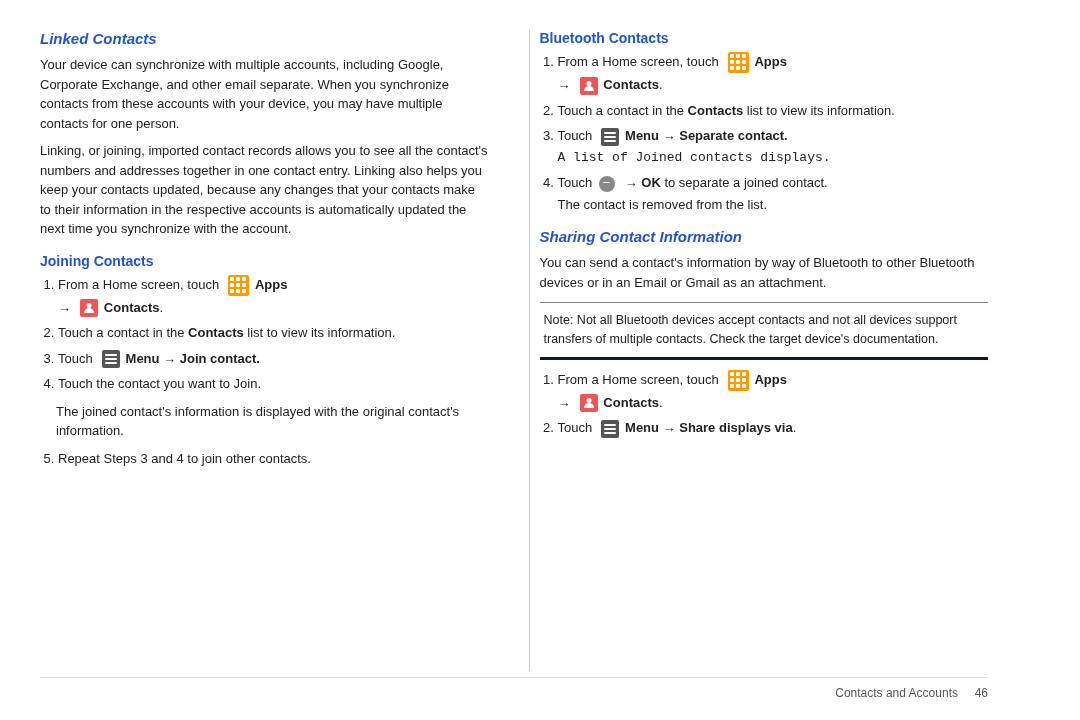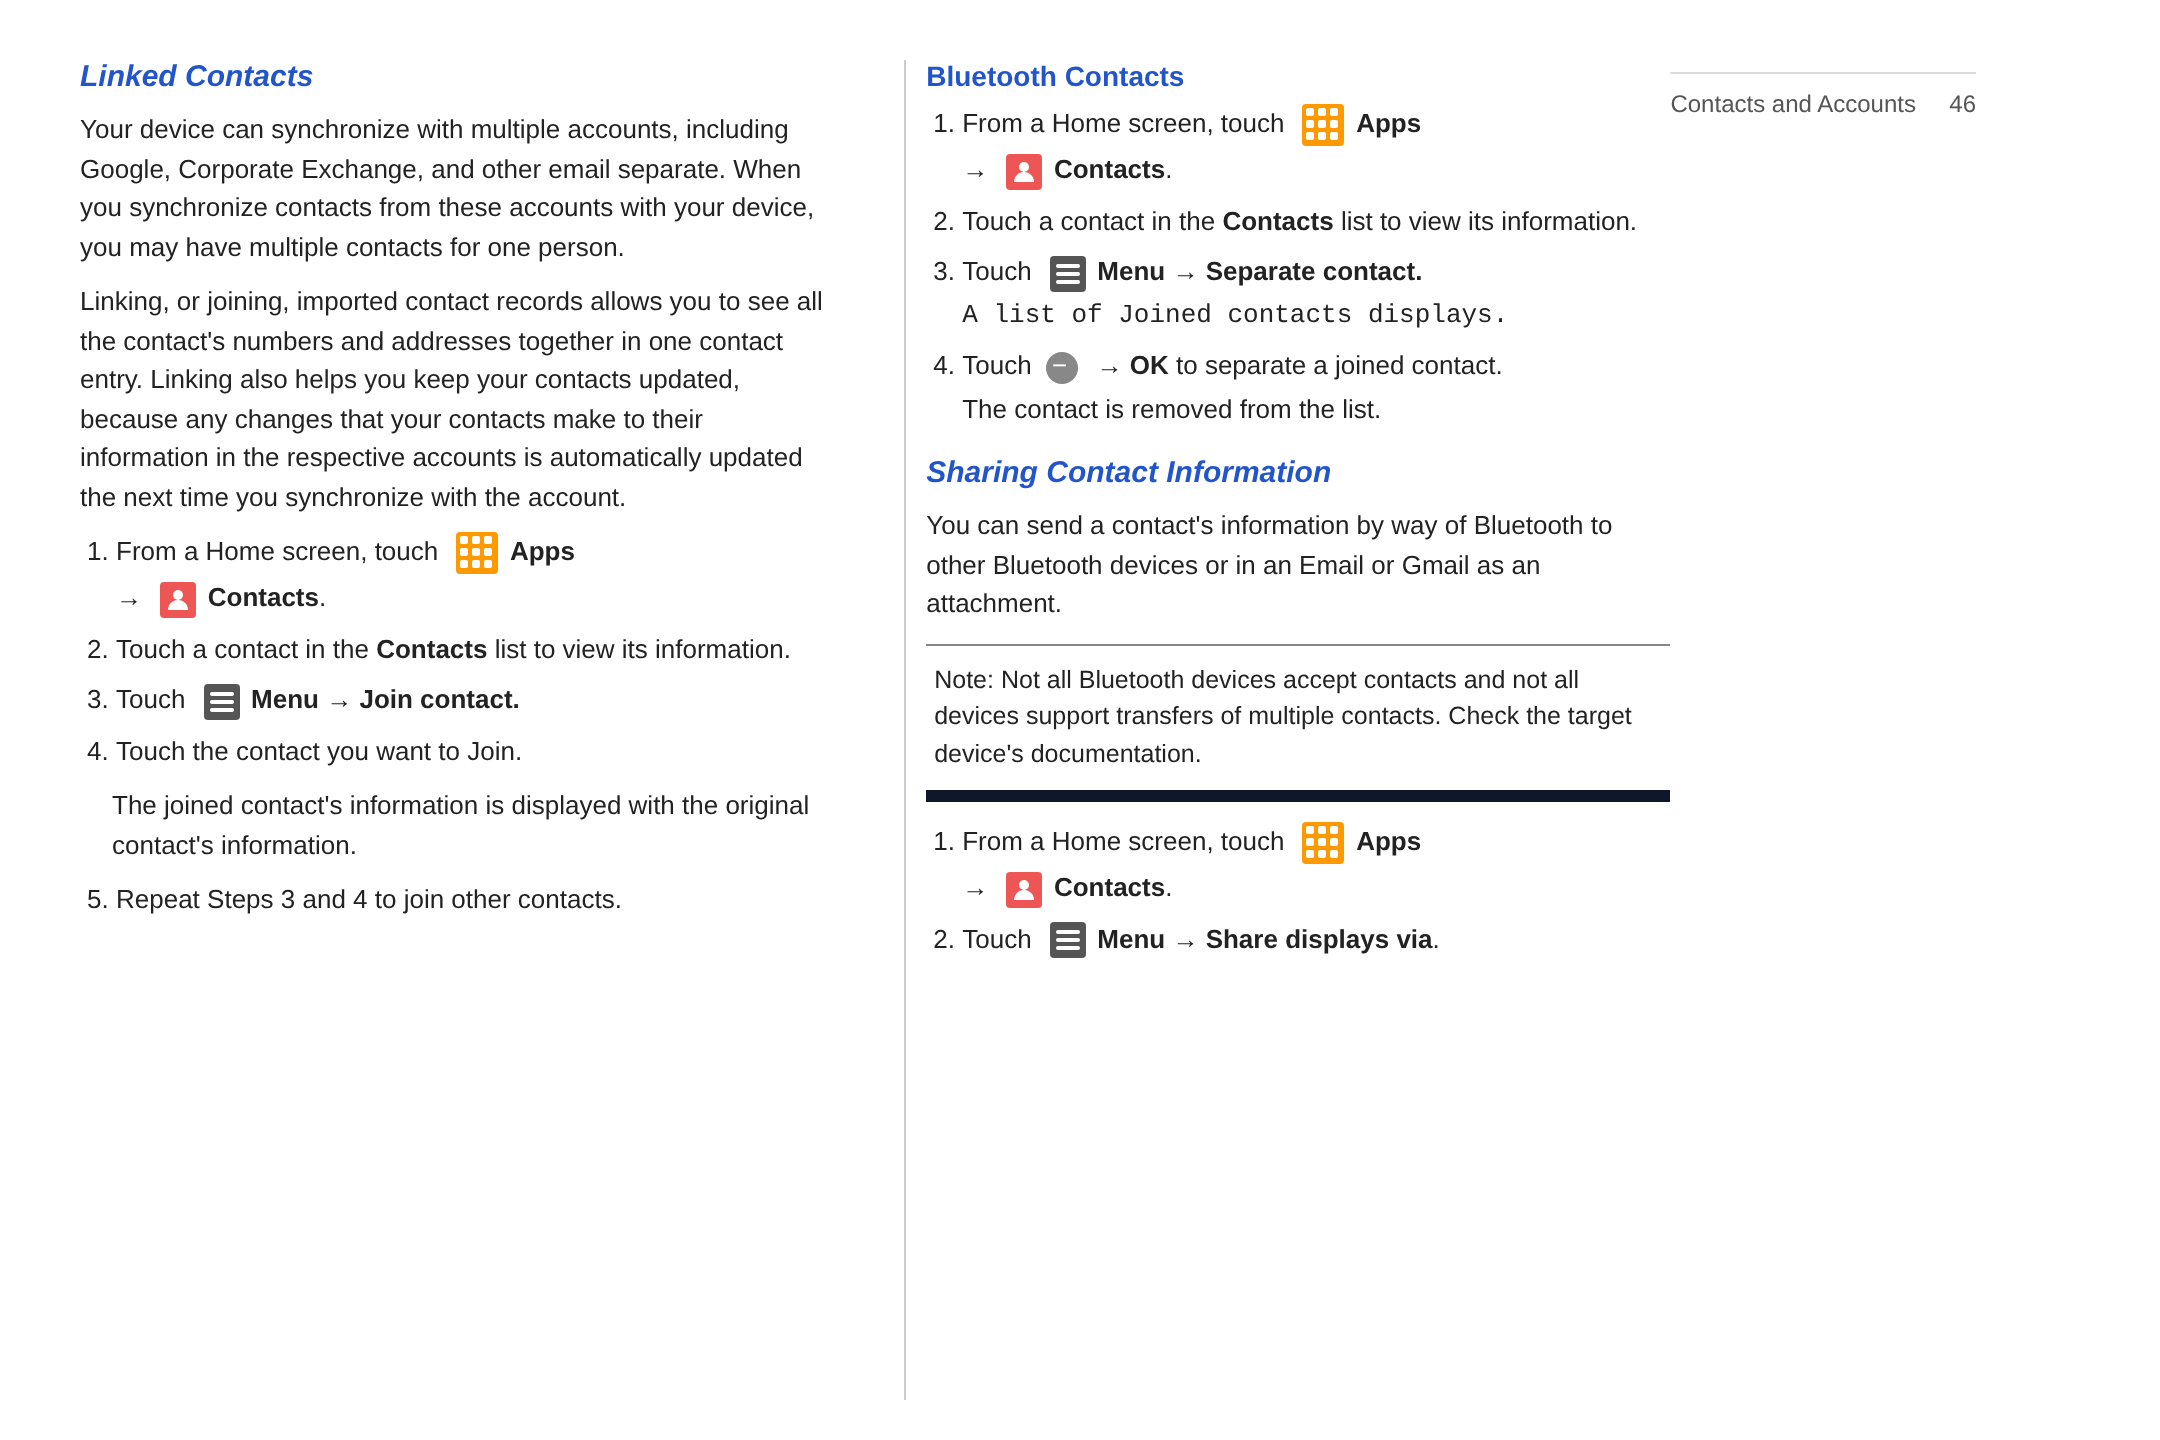--- a/index.html
+++ b/index.html
@@ -16,7 +16,7 @@
       width: 1028px;
       height: 720px;
       display: flex;
-      flex-direction: row;
+      flex-direction: column;
       padding: 30px 40px 20px 40px;
     }
     .columns {

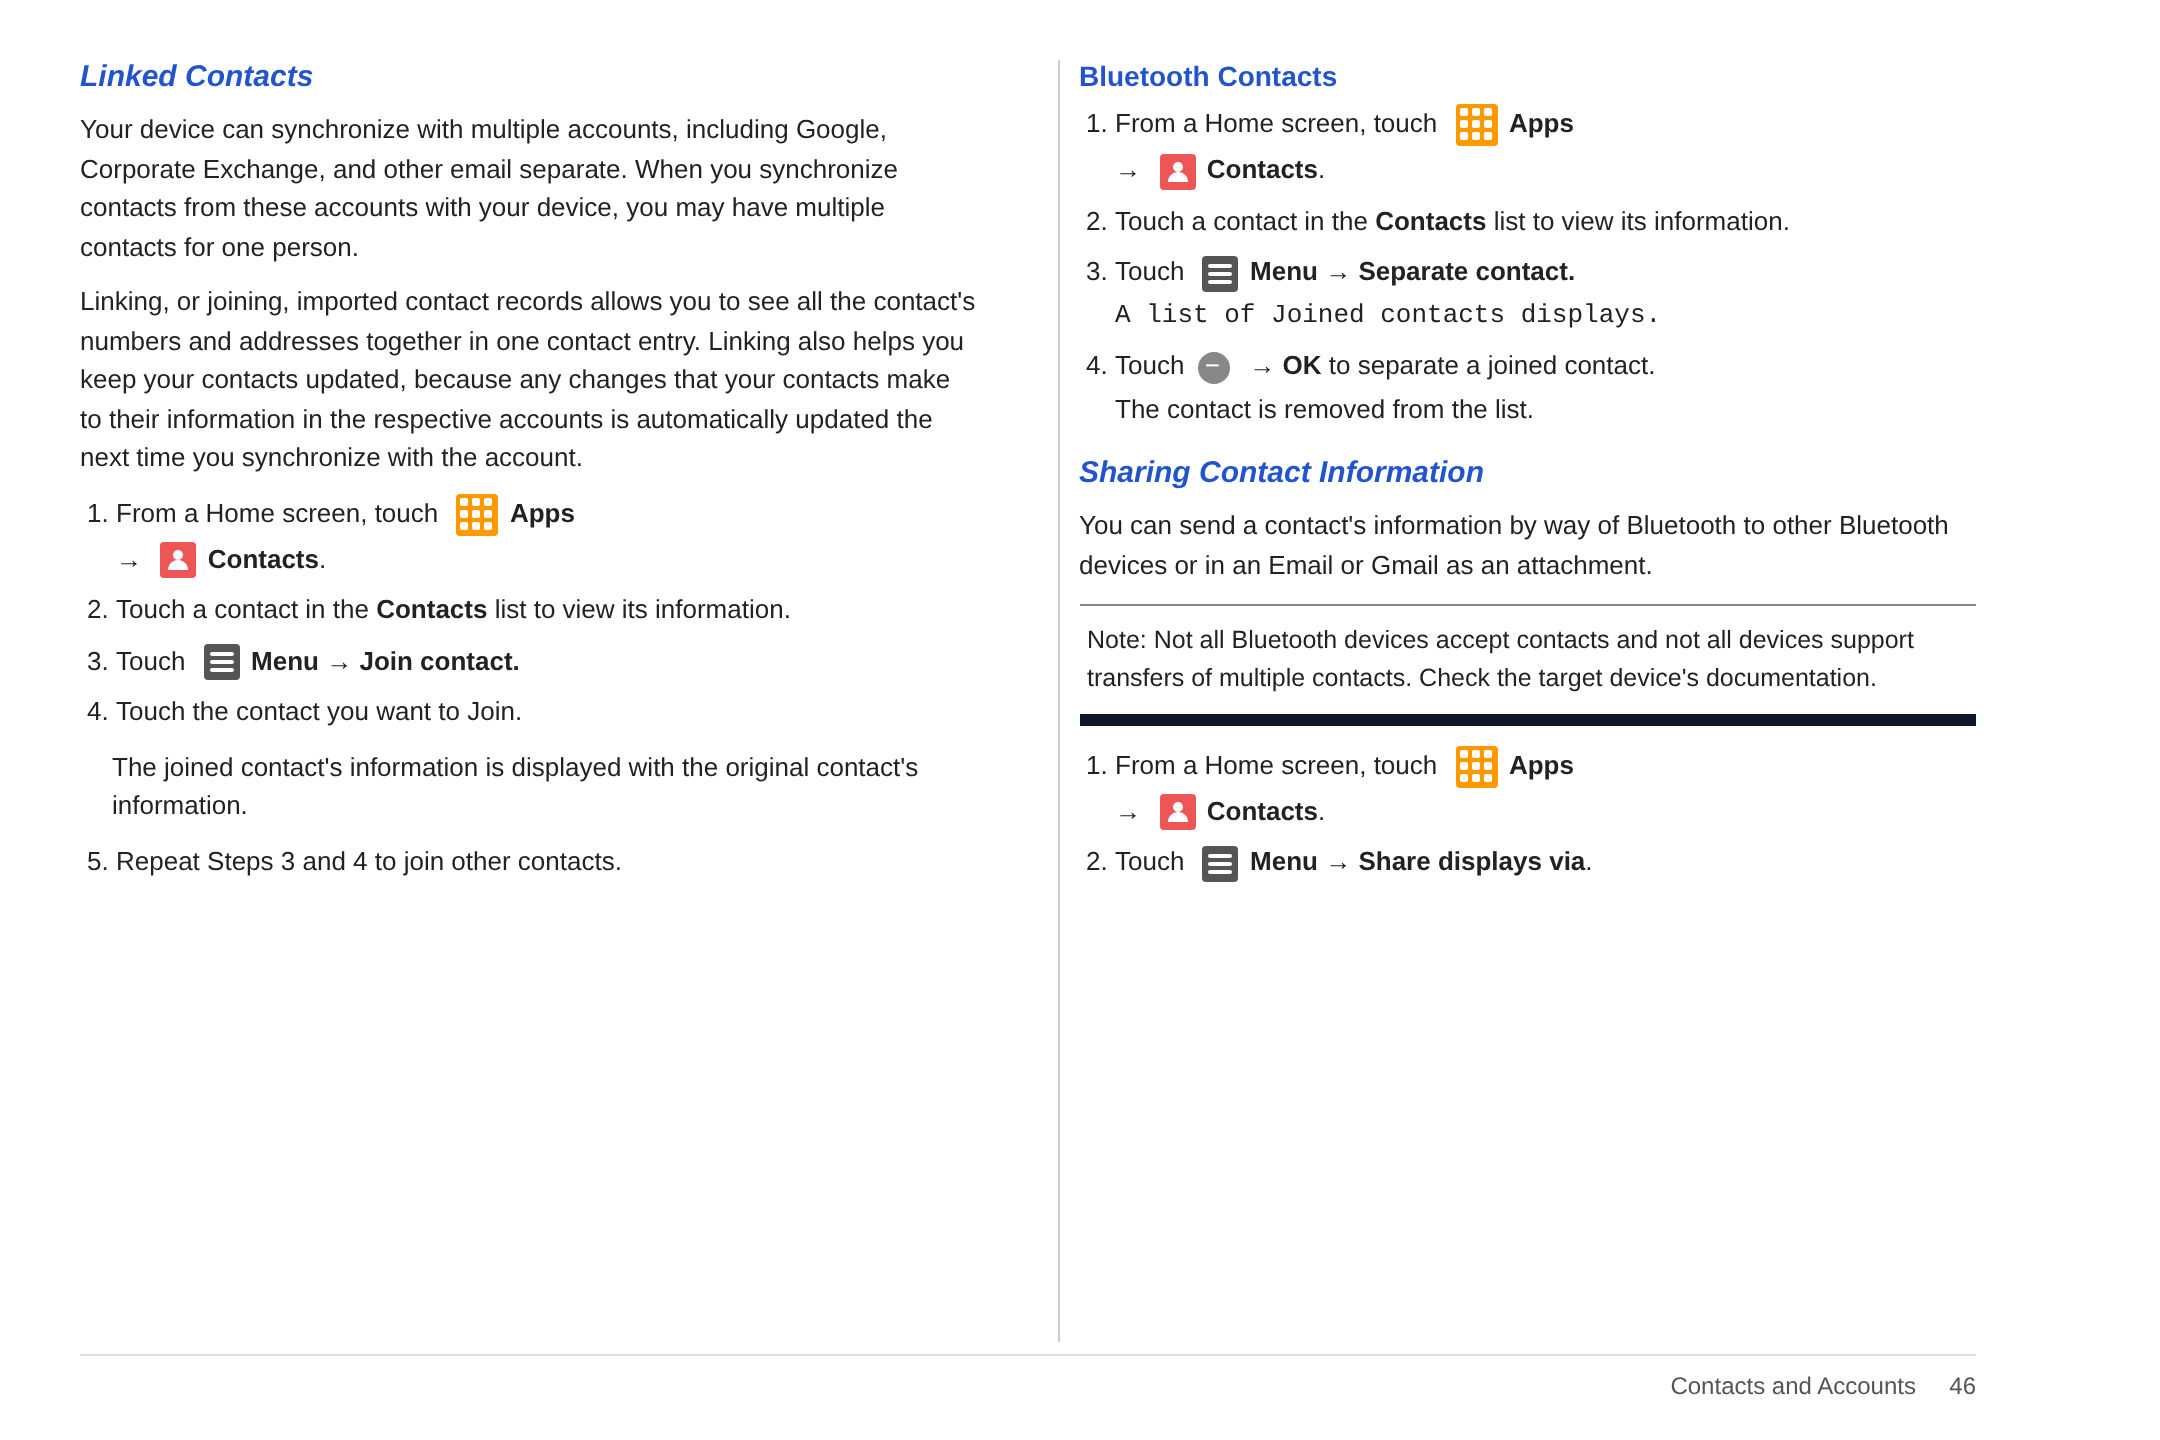--- a/index.html
+++ b/index.html
@@ -174,6 +174,7 @@
       <p>Your device can synchronize with multiple accounts, including Google, Corporate Exchange, and other email separate. When you synchronize contacts from these accounts with your device, you may have multiple contacts for one person.</p>
       <p>Linking, or joining, imported contact records allows you to see all the contact's numbers and addresses together in one contact entry. Linking also helps you keep your contacts updated, because any changes that your contacts make to their information in the respective accounts is automatically updated the next time you synchronize with the account.</p>
 
+      <div class="section-title-blue">Joining Contacts</div>
       <ol>
         <li>
           From a Home screen, touch&nbsp;

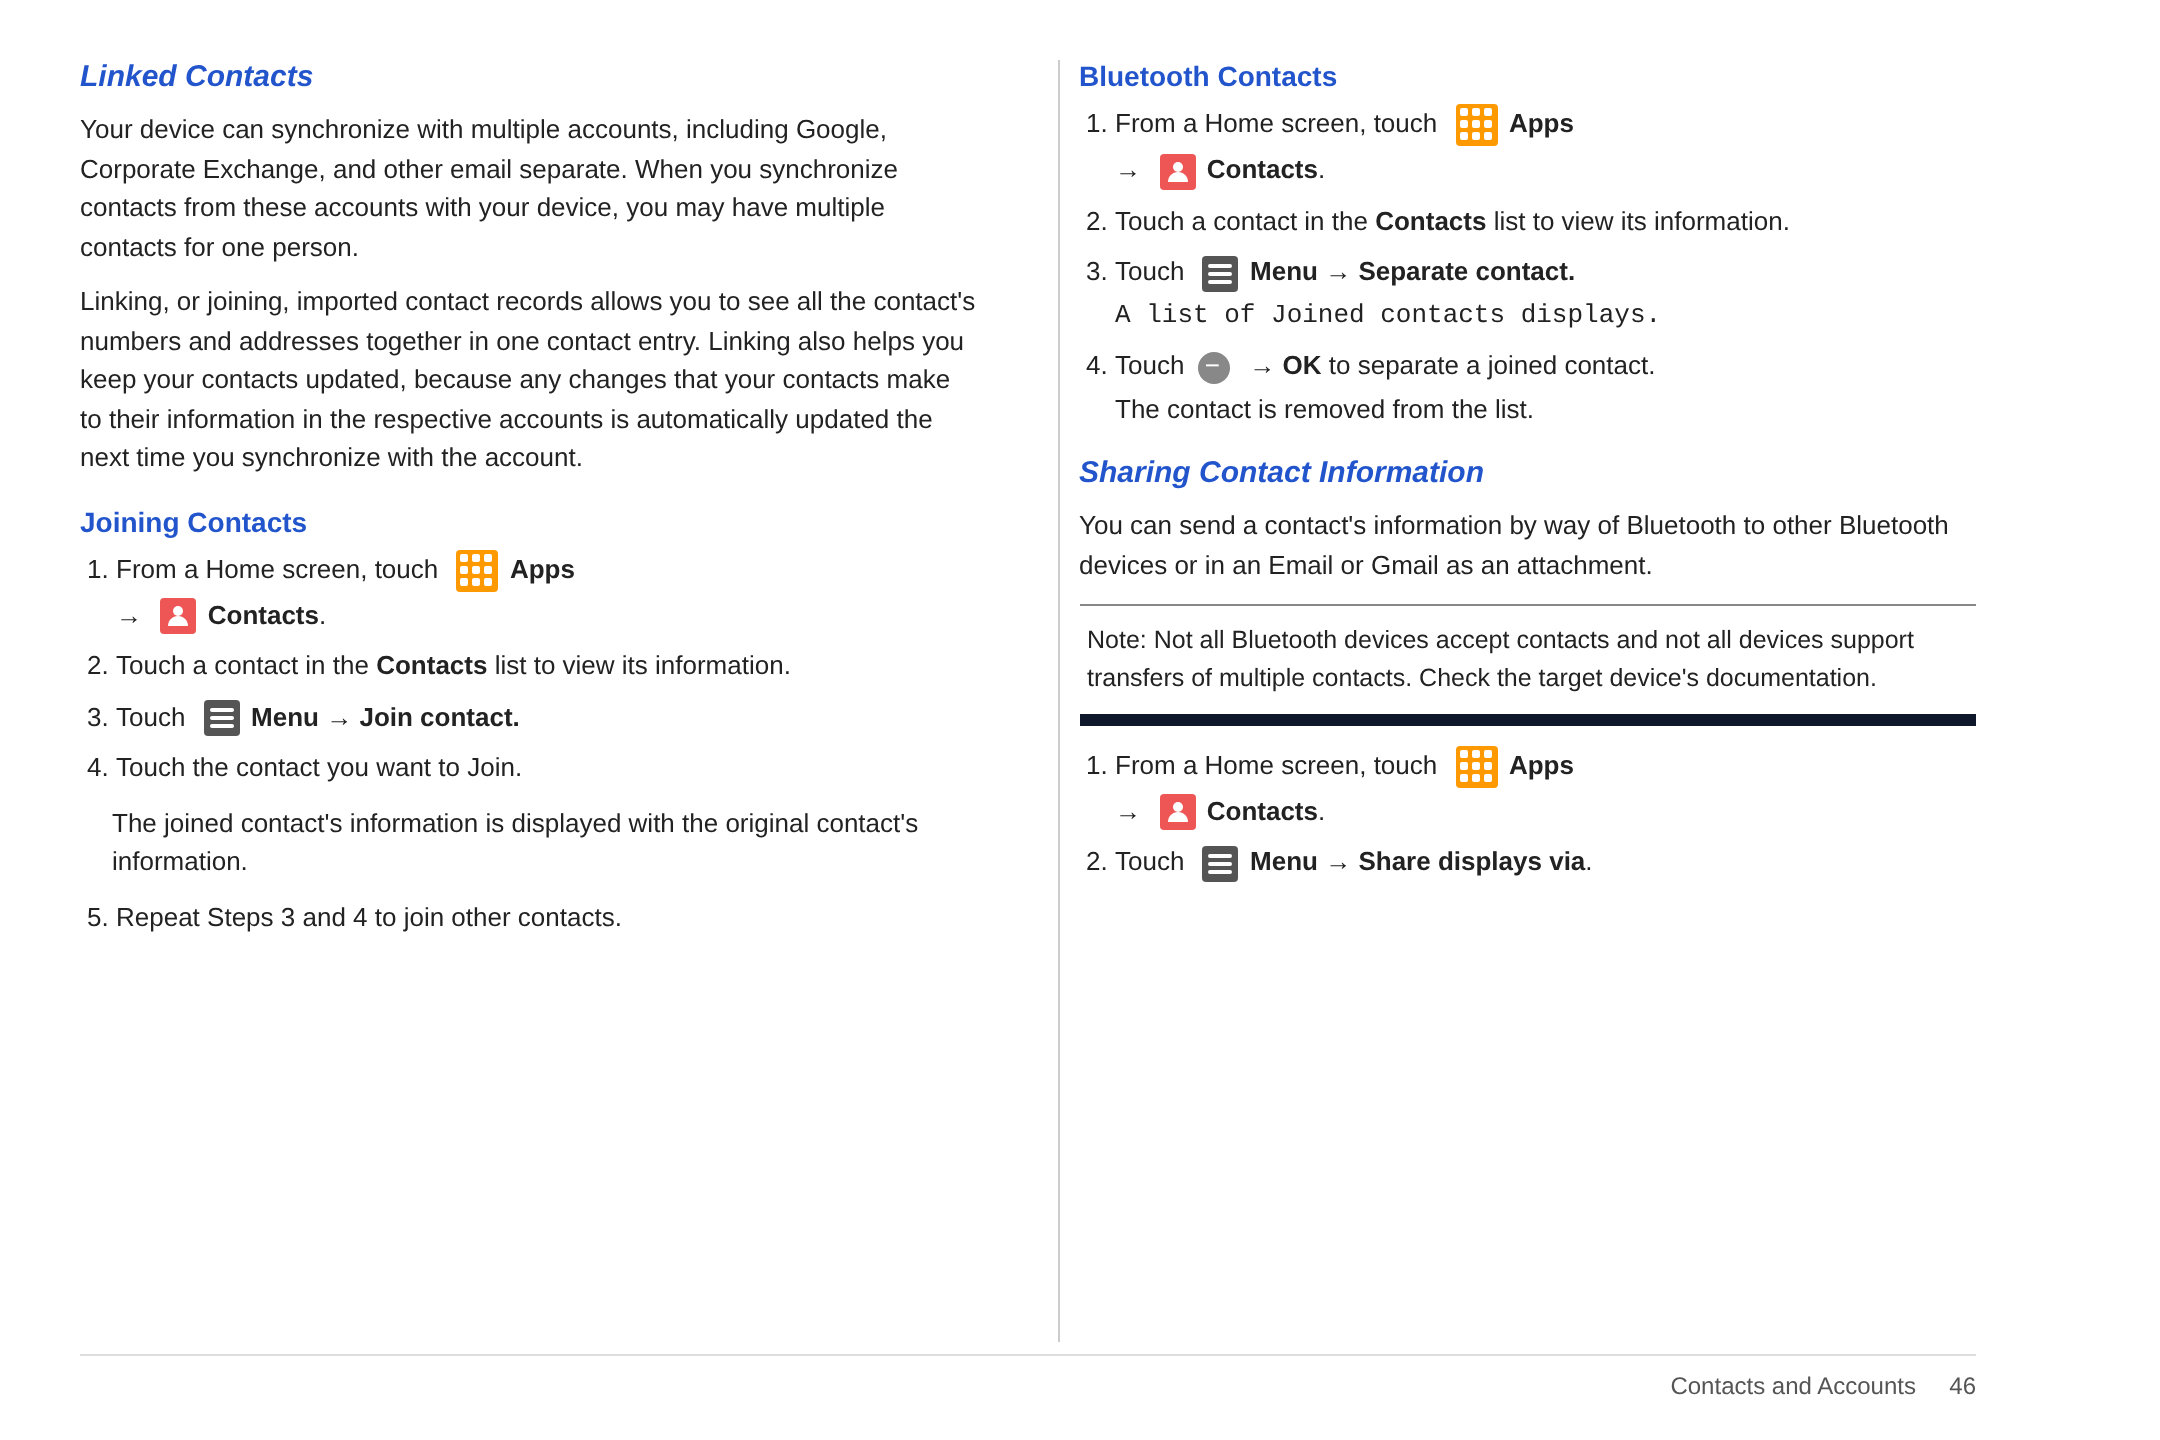--- a/index.html
+++ b/index.html
@@ -96,7 +96,7 @@
     }
     .note-box {
       border-top: 1px solid #888;
-      border-bottom: 6px solid #0f172a;
+      border-bottom: 3px solid #0f172a;
       padding: 8px 4px;
       margin: 10px 0;
       font-size: 12.5px;

